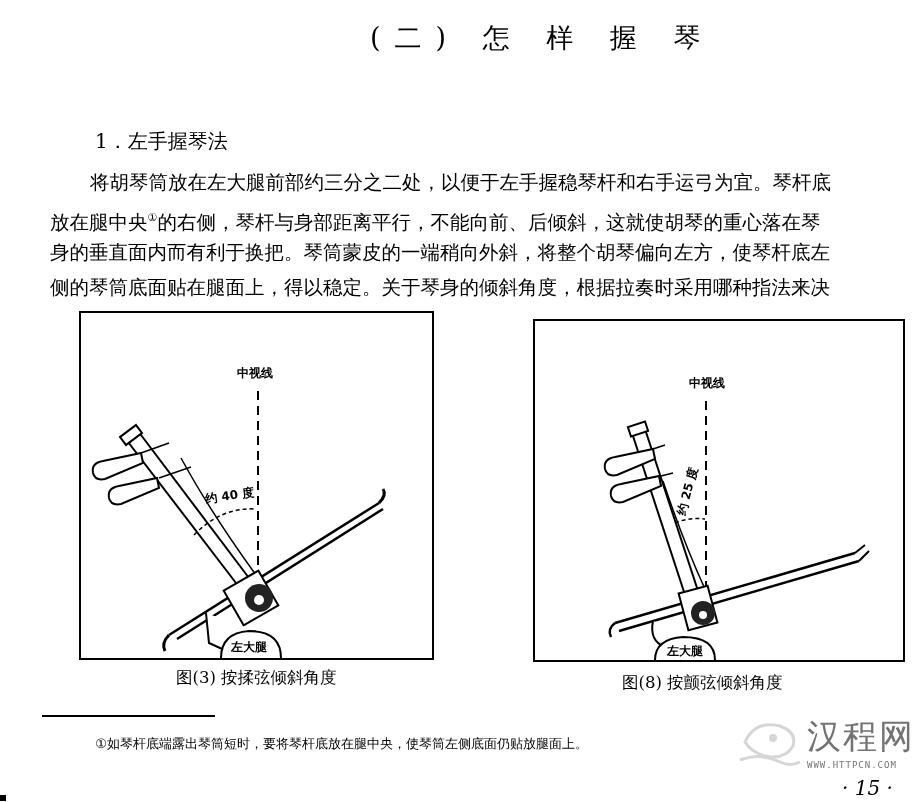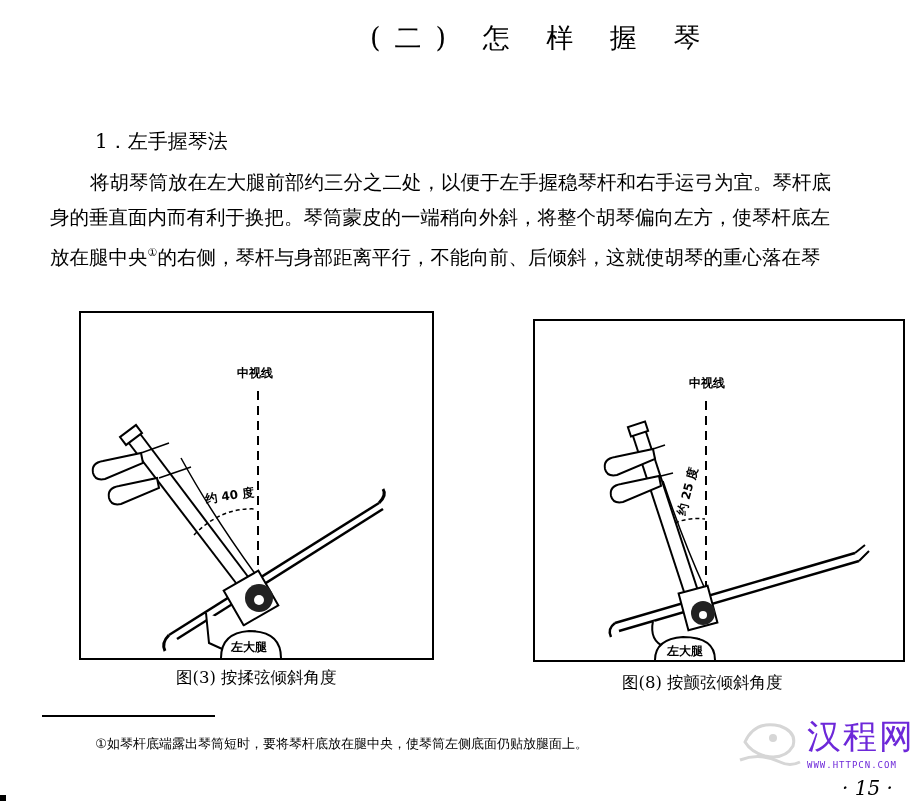--- a/index.html
+++ b/index.html
@@ -37,8 +37,8 @@
 
 <div class="abs para">
   <span class="line indent">将胡琴筒放在左大腿前部约三分之二处，以便于左手握稳琴杆和右手运弓为宜。琴杆底</span>
+  <span class="line"><span>放在腿中央</span><sup>①</sup><span>的右侧，琴杆与身部距离平行，不能向前、后倾斜，这就使胡琴的重心落在琴</span></span>
   <span class="line">身的垂直面内而有利于换把。琴筒蒙皮的一端稍向外斜，将整个胡琴偏向左方，使琴杆底左</span>
-  <span class="line"><span>放在腿中央</span><sup>①</sup><span>的右侧，琴杆与身部距离平行，不能向前、后倾斜，这就使胡琴的重心落在琴</span></span>
 </div>
 
 <div class="abs figbox fig3">

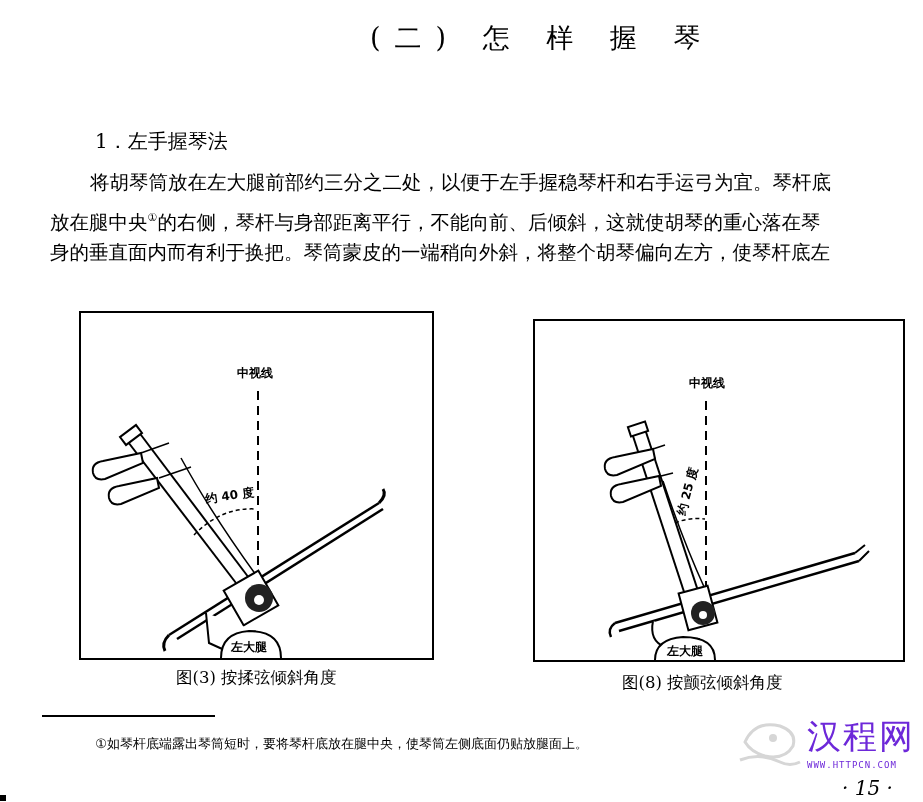--- a/index.html
+++ b/index.html
@@ -39,6 +39,7 @@
   <span class="line indent">将胡琴筒放在左大腿前部约三分之二处，以便于左手握稳琴杆和右手运弓为宜。琴杆底</span>
   <span class="line"><span>放在腿中央</span><sup>①</sup><span>的右侧，琴杆与身部距离平行，不能向前、后倾斜，这就使胡琴的重心落在琴</span></span>
   <span class="line">身的垂直面内而有利于换把。琴筒蒙皮的一端稍向外斜，将整个胡琴偏向左方，使琴杆底左</span>
+  <span class="line">侧的琴筒底面贴在腿面上，得以稳定。关于琴身的倾斜角度，根据拉奏时采用哪种指法来决</span>
 </div>
 
 <div class="abs figbox fig3">

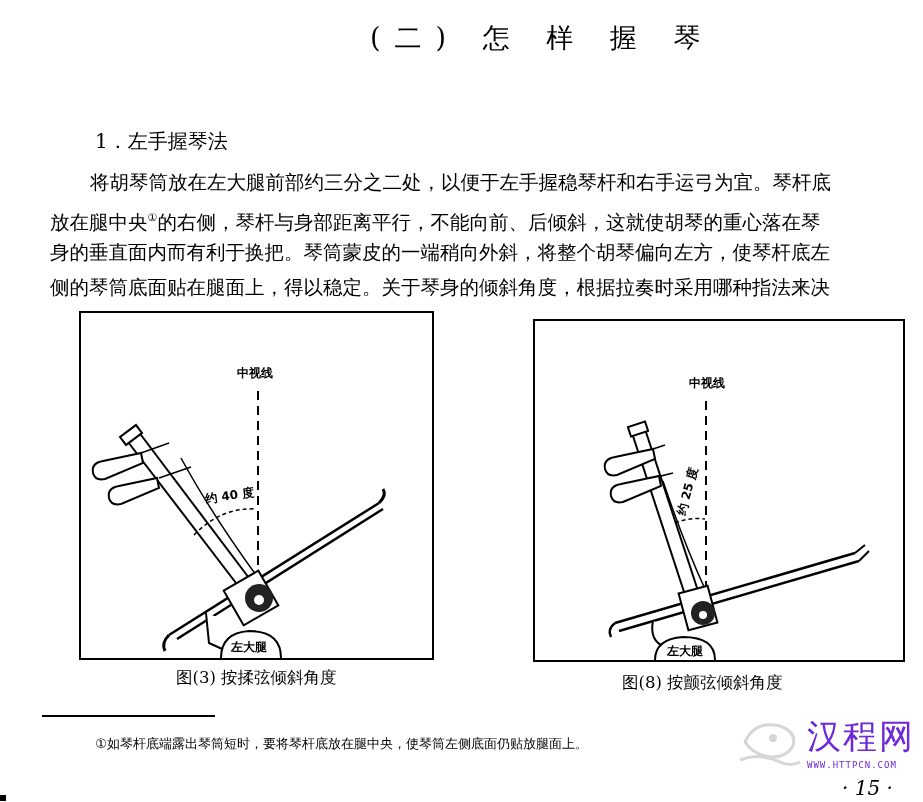--- a/index.html
+++ b/index.html
@@ -23,7 +23,7 @@
   .footnote { left:75px; top:735px; font-size:13px; white-space:nowrap;text-align:right; }
   .footnote .mark { display:inline-block; width:32px; }
   .pageno { left:842px; top:776px; font-size:20px; font-style:italic; white-space:nowrap; }
-  .watermark { left:735px; top:712px; width:180px; height:70px; color:#6d28d9; }
+  .watermark { left:735px; top:712px; width:180px; height:70px; color:#737373; }
   .watermark .wm-text { position:absolute; left:72px; top:2px; font-size:34px; font-family:"DejaVu Sans",sans-serif; letter-spacing:2px; }
   .watermark .wm-url { position:absolute; left:72px; top:48px; font-size:9px; font-family:"DejaVu Sans Mono",monospace; letter-spacing:1px; }
   .leftmark { left:0; top:795px; width:6px; height:6px; background:#000; }

